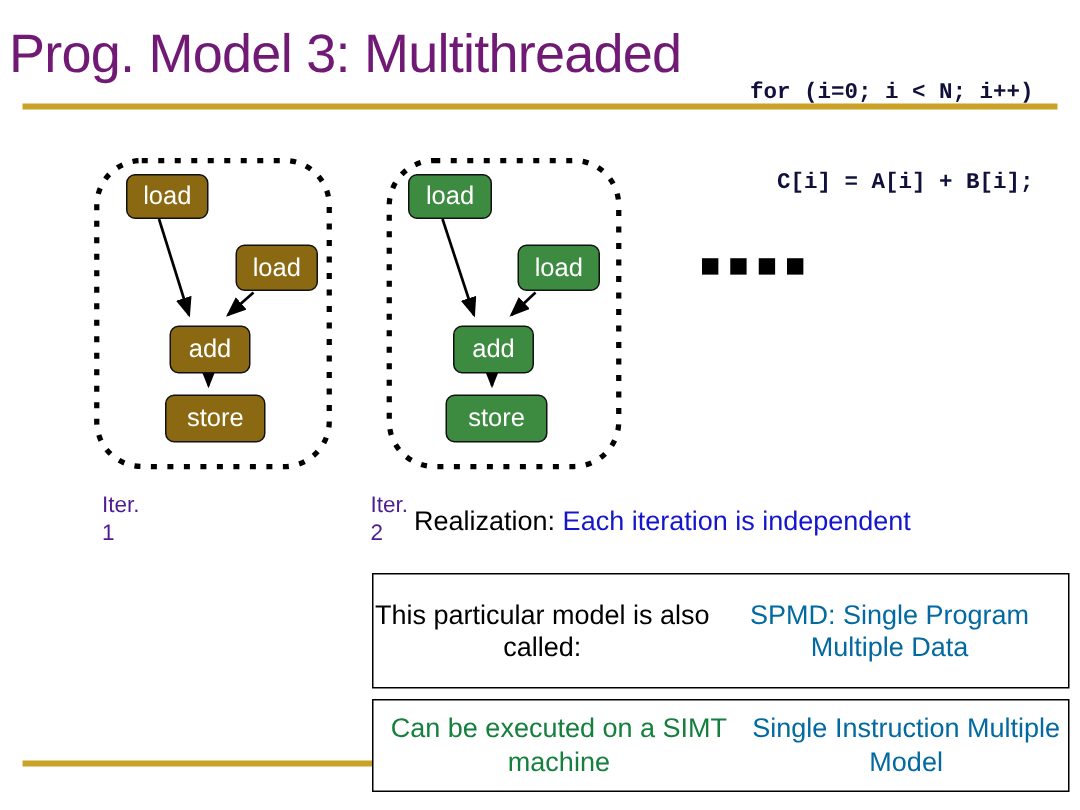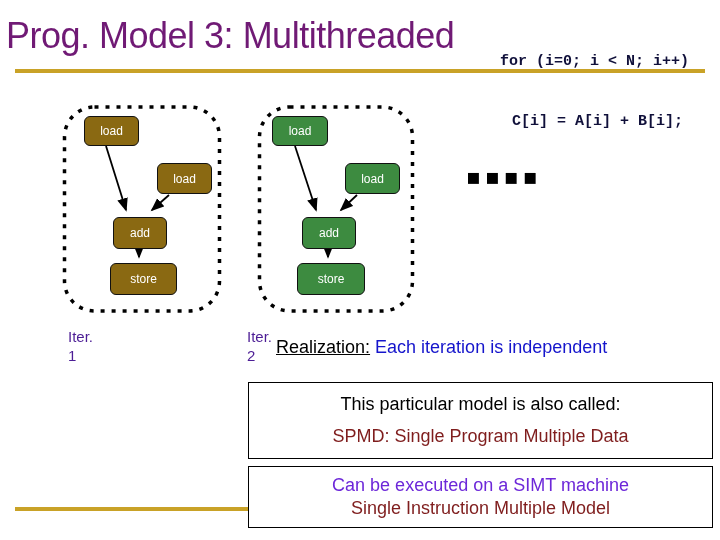--- a/index.html
+++ b/index.html
@@ -14,7 +14,7 @@
   .code-snippet{
     position:absolute;left:500px;top:12px;
     font-family:"Liberation Mono", monospace;font-weight:bold;
-    font-size:15px;line-height:20px;color:#10103a;white-space:pre;
+    font-size:15px;line-height:20px;color:#10103a;white-space:pre;text-align:right;
   }
   .code-line2{margin-left:12px;}
   .gold-rule{position:absolute;background:#c9a227;height:4px;}

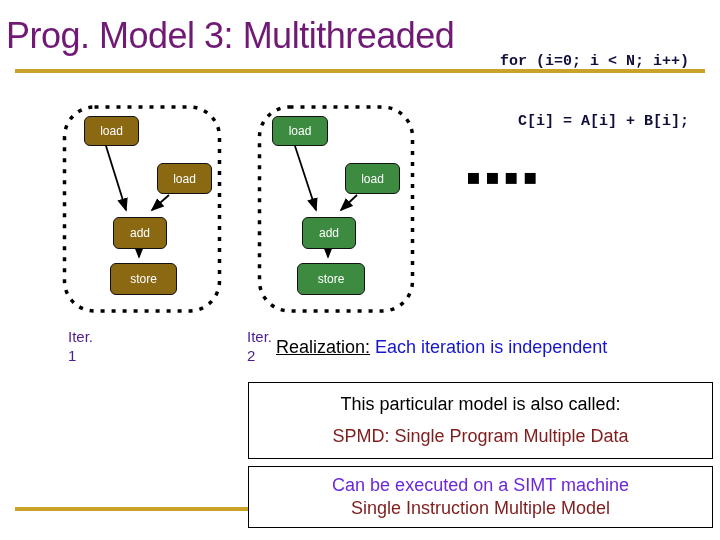--- a/index.html
+++ b/index.html
@@ -23,7 +23,7 @@
   .diagram-overlay{position:absolute;left:0;top:0;width:720px;height:540px;}
   .node{
     position:absolute;display:flex;align-items:center;justify-content:center;
-    color:#ffffff;font-size:12px;border:1px solid #111111;border-radius:6px;
+    color:#ffffff;font-size:17px;border:1px solid #111111;border-radius:6px;
   }
   .node-brown{background:#8a6912;}
   .node-green{background:#3d8b40;}

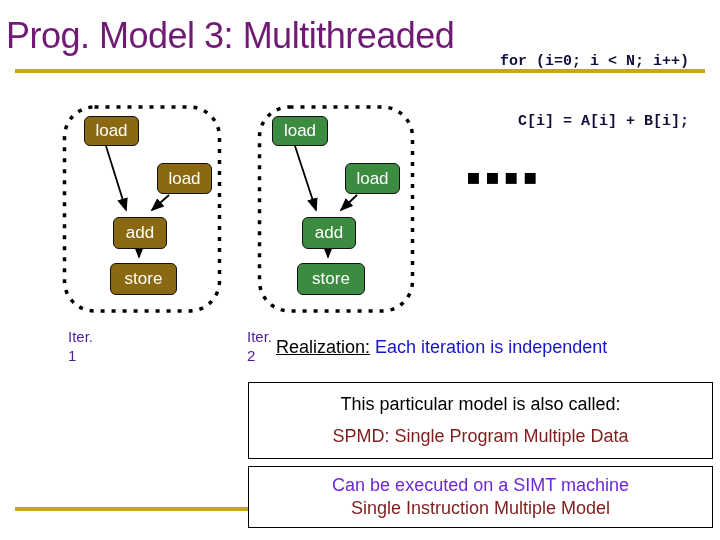--- a/index.html
+++ b/index.html
@@ -37,7 +37,7 @@
   .realization{
     position:absolute;left:276px;top:337px;font-size:18px;white-space:nowrap;
   }
-  .realization .lbl{color:#000000;text-decoration:underline;}
+  .realization .lbl{color:#000000;}
   .realization .txt{color:#1515cc;margin-top:27px;}
   .callout{
     position:absolute;left:248px;width:463px;background:#ffffff;

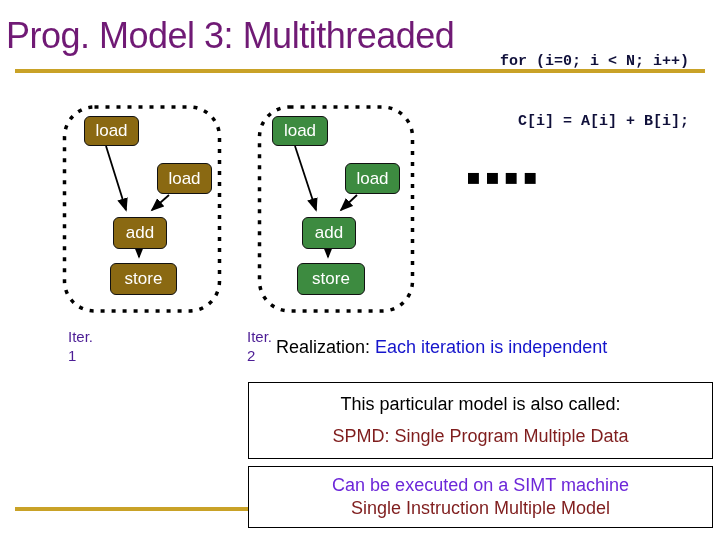--- a/index.html
+++ b/index.html
@@ -41,7 +41,7 @@
   .realization .txt{color:#1515cc;margin-top:27px;}
   .callout{
     position:absolute;left:248px;width:463px;background:#ffffff;
-    border:1.5px solid #000000;display:flex;flex-direction:column;
+    border:1.5px solid #000000;display:flex;flex-direction:row;
     align-items:center;justify-content:space-evenly;text-align:center;
     font-size:18px;
   }

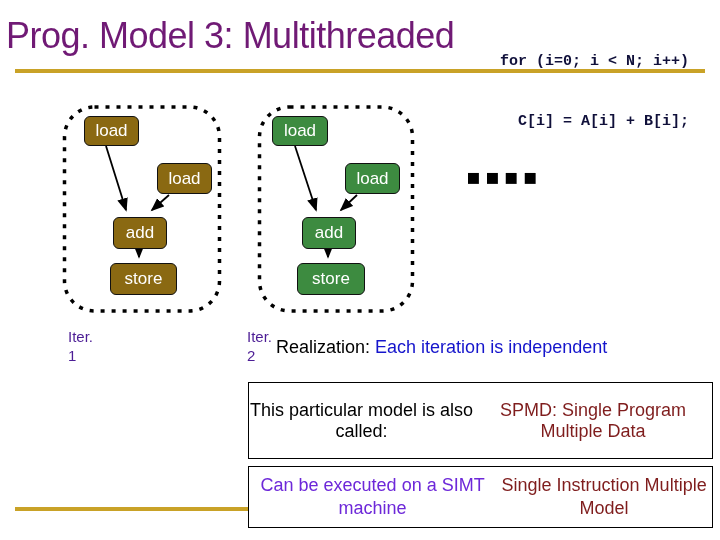--- a/index.html
+++ b/index.html
@@ -48,7 +48,7 @@
   .callout-1{top:382px;height:75px;}
   .callout-2{top:466px;height:60px;justify-content:center;line-height:23px;}
   .c-black{color:#000000;}
-  .c-red{color:#7f1d1d;}
+  .c-red{color:#0369a1;}
   .c-blue{color:#6d28d9;}
 </style>
 </head>

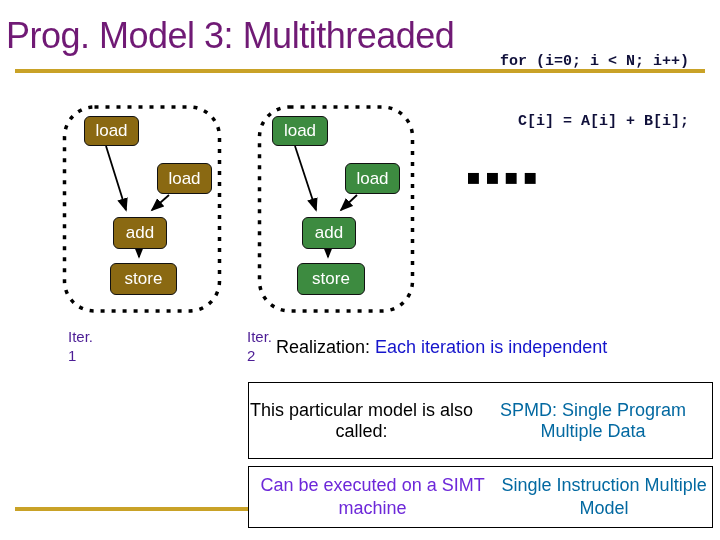--- a/index.html
+++ b/index.html
@@ -49,7 +49,7 @@
   .callout-2{top:466px;height:60px;justify-content:center;line-height:23px;}
   .c-black{color:#000000;}
   .c-red{color:#0369a1;}
-  .c-blue{color:#6d28d9;}
+  .c-blue{color:#15803d;}
 </style>
 </head>
 <body>

